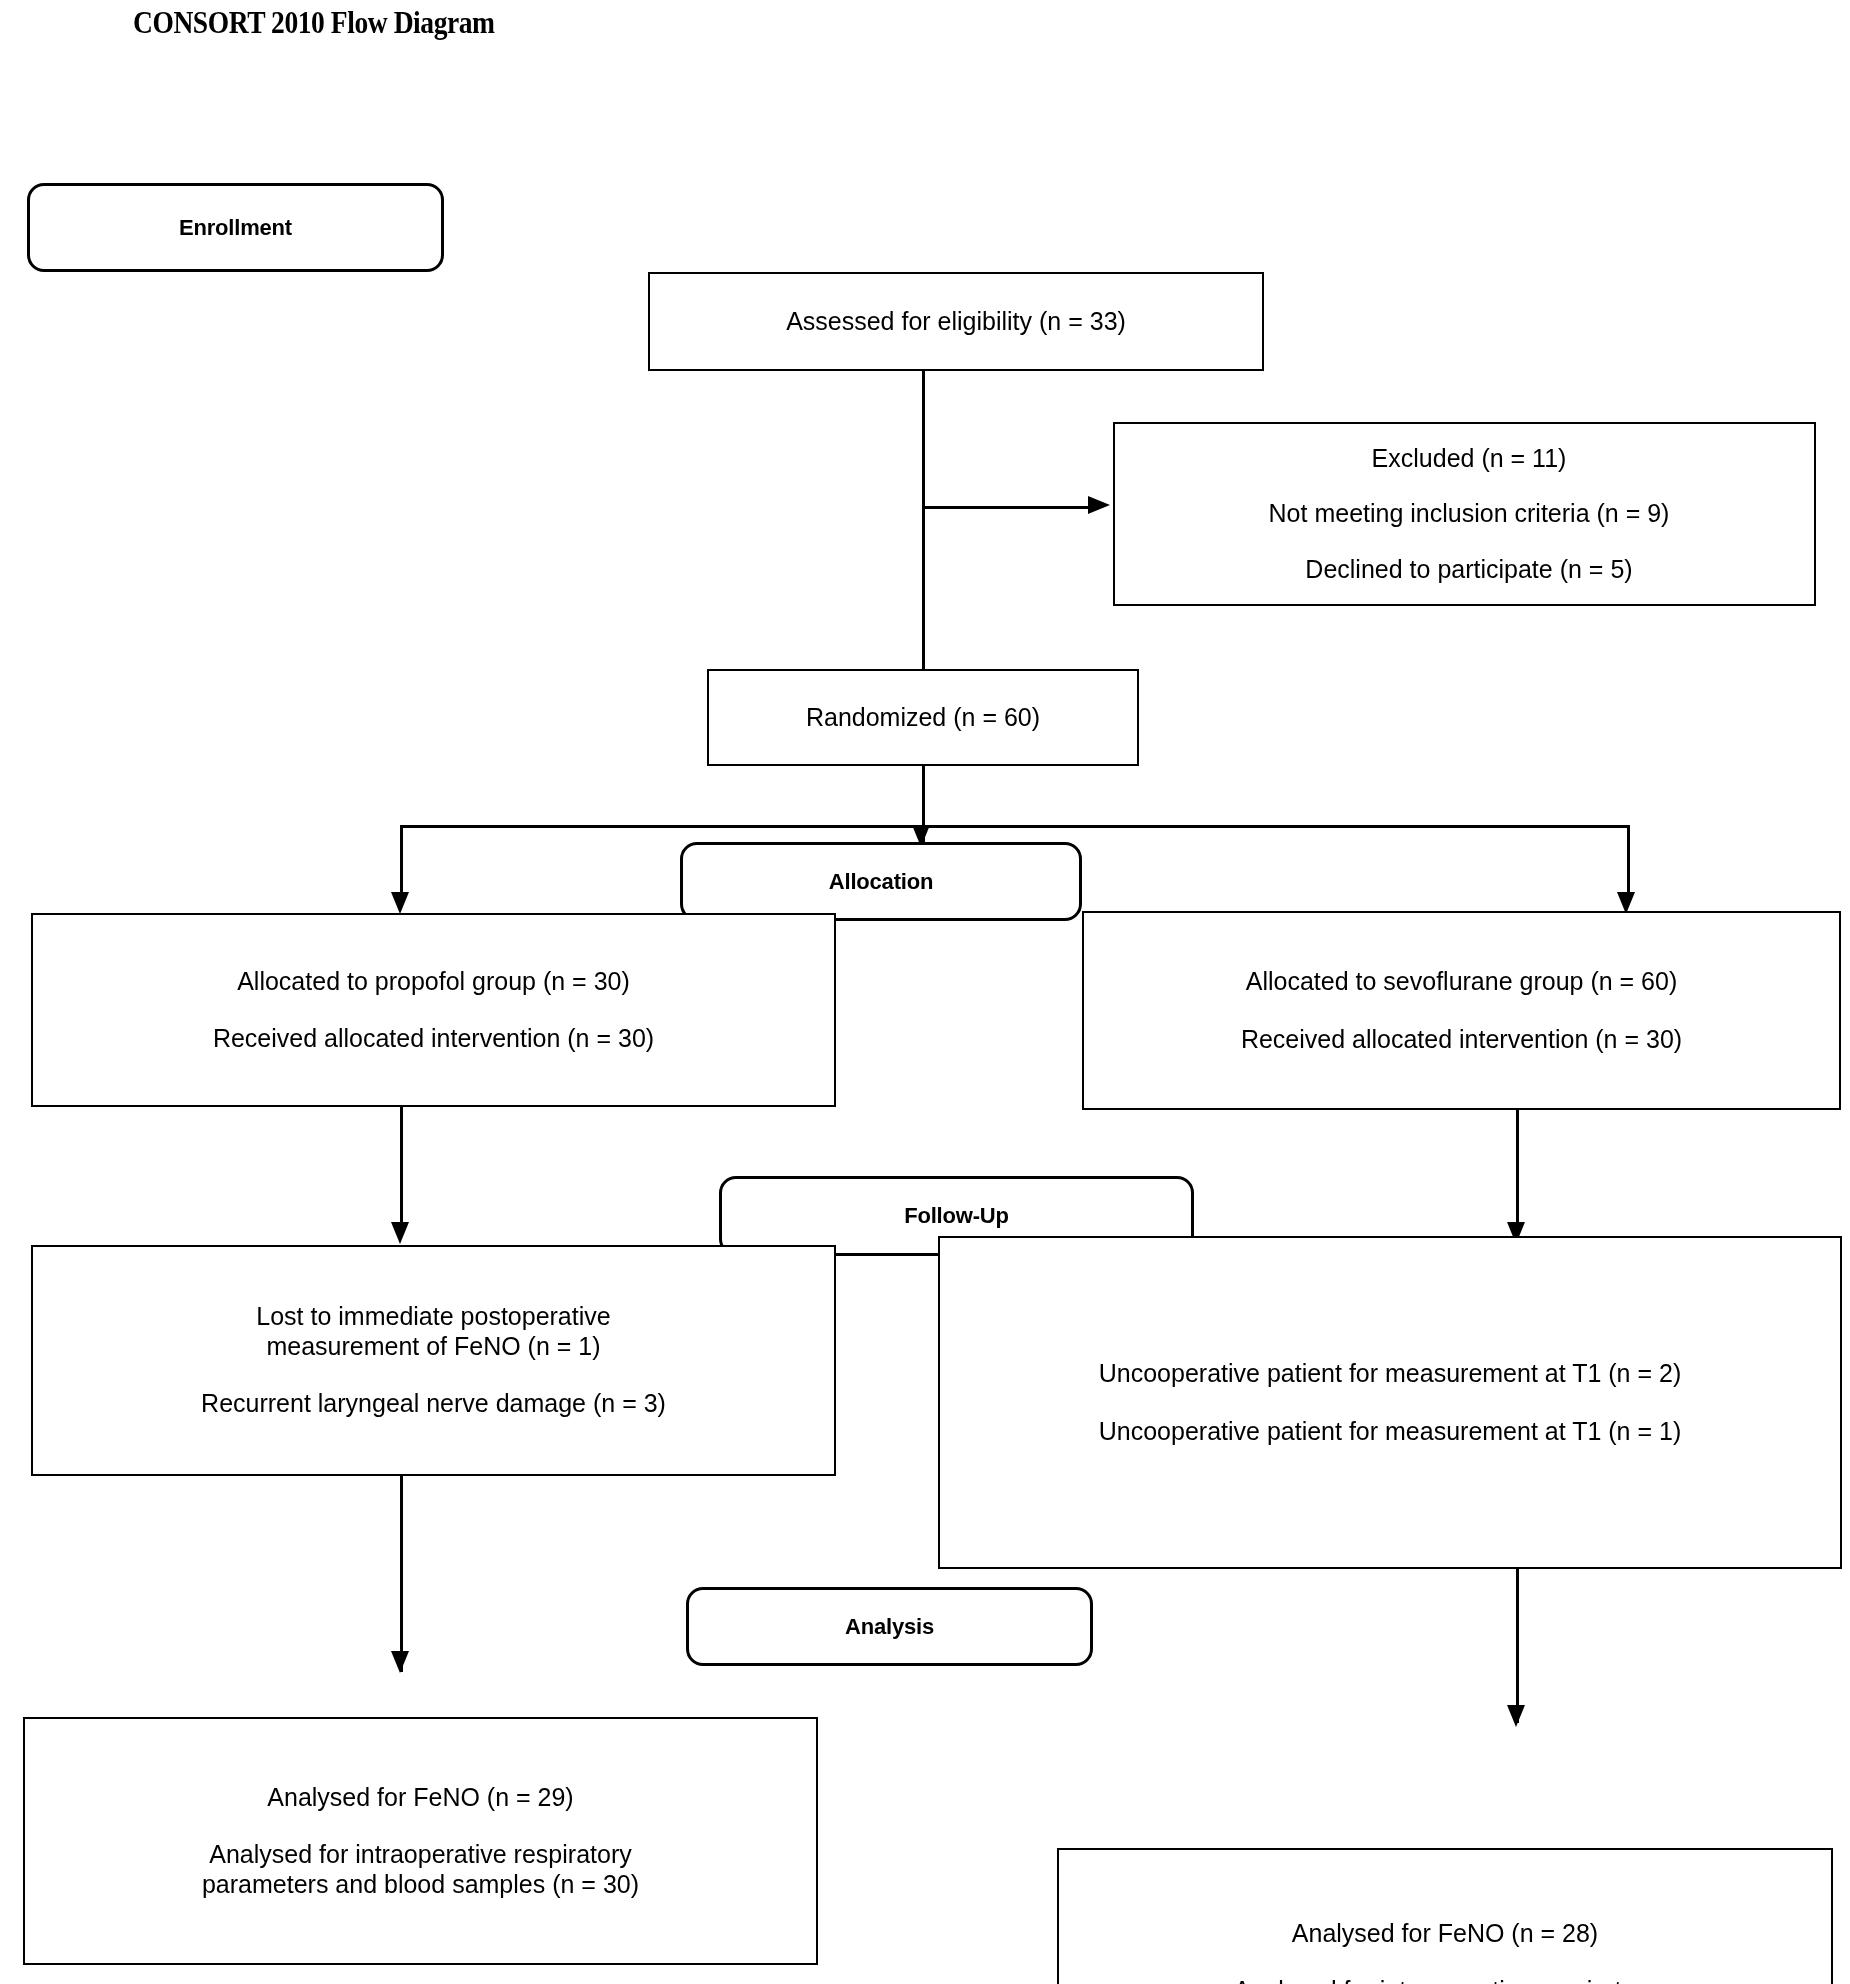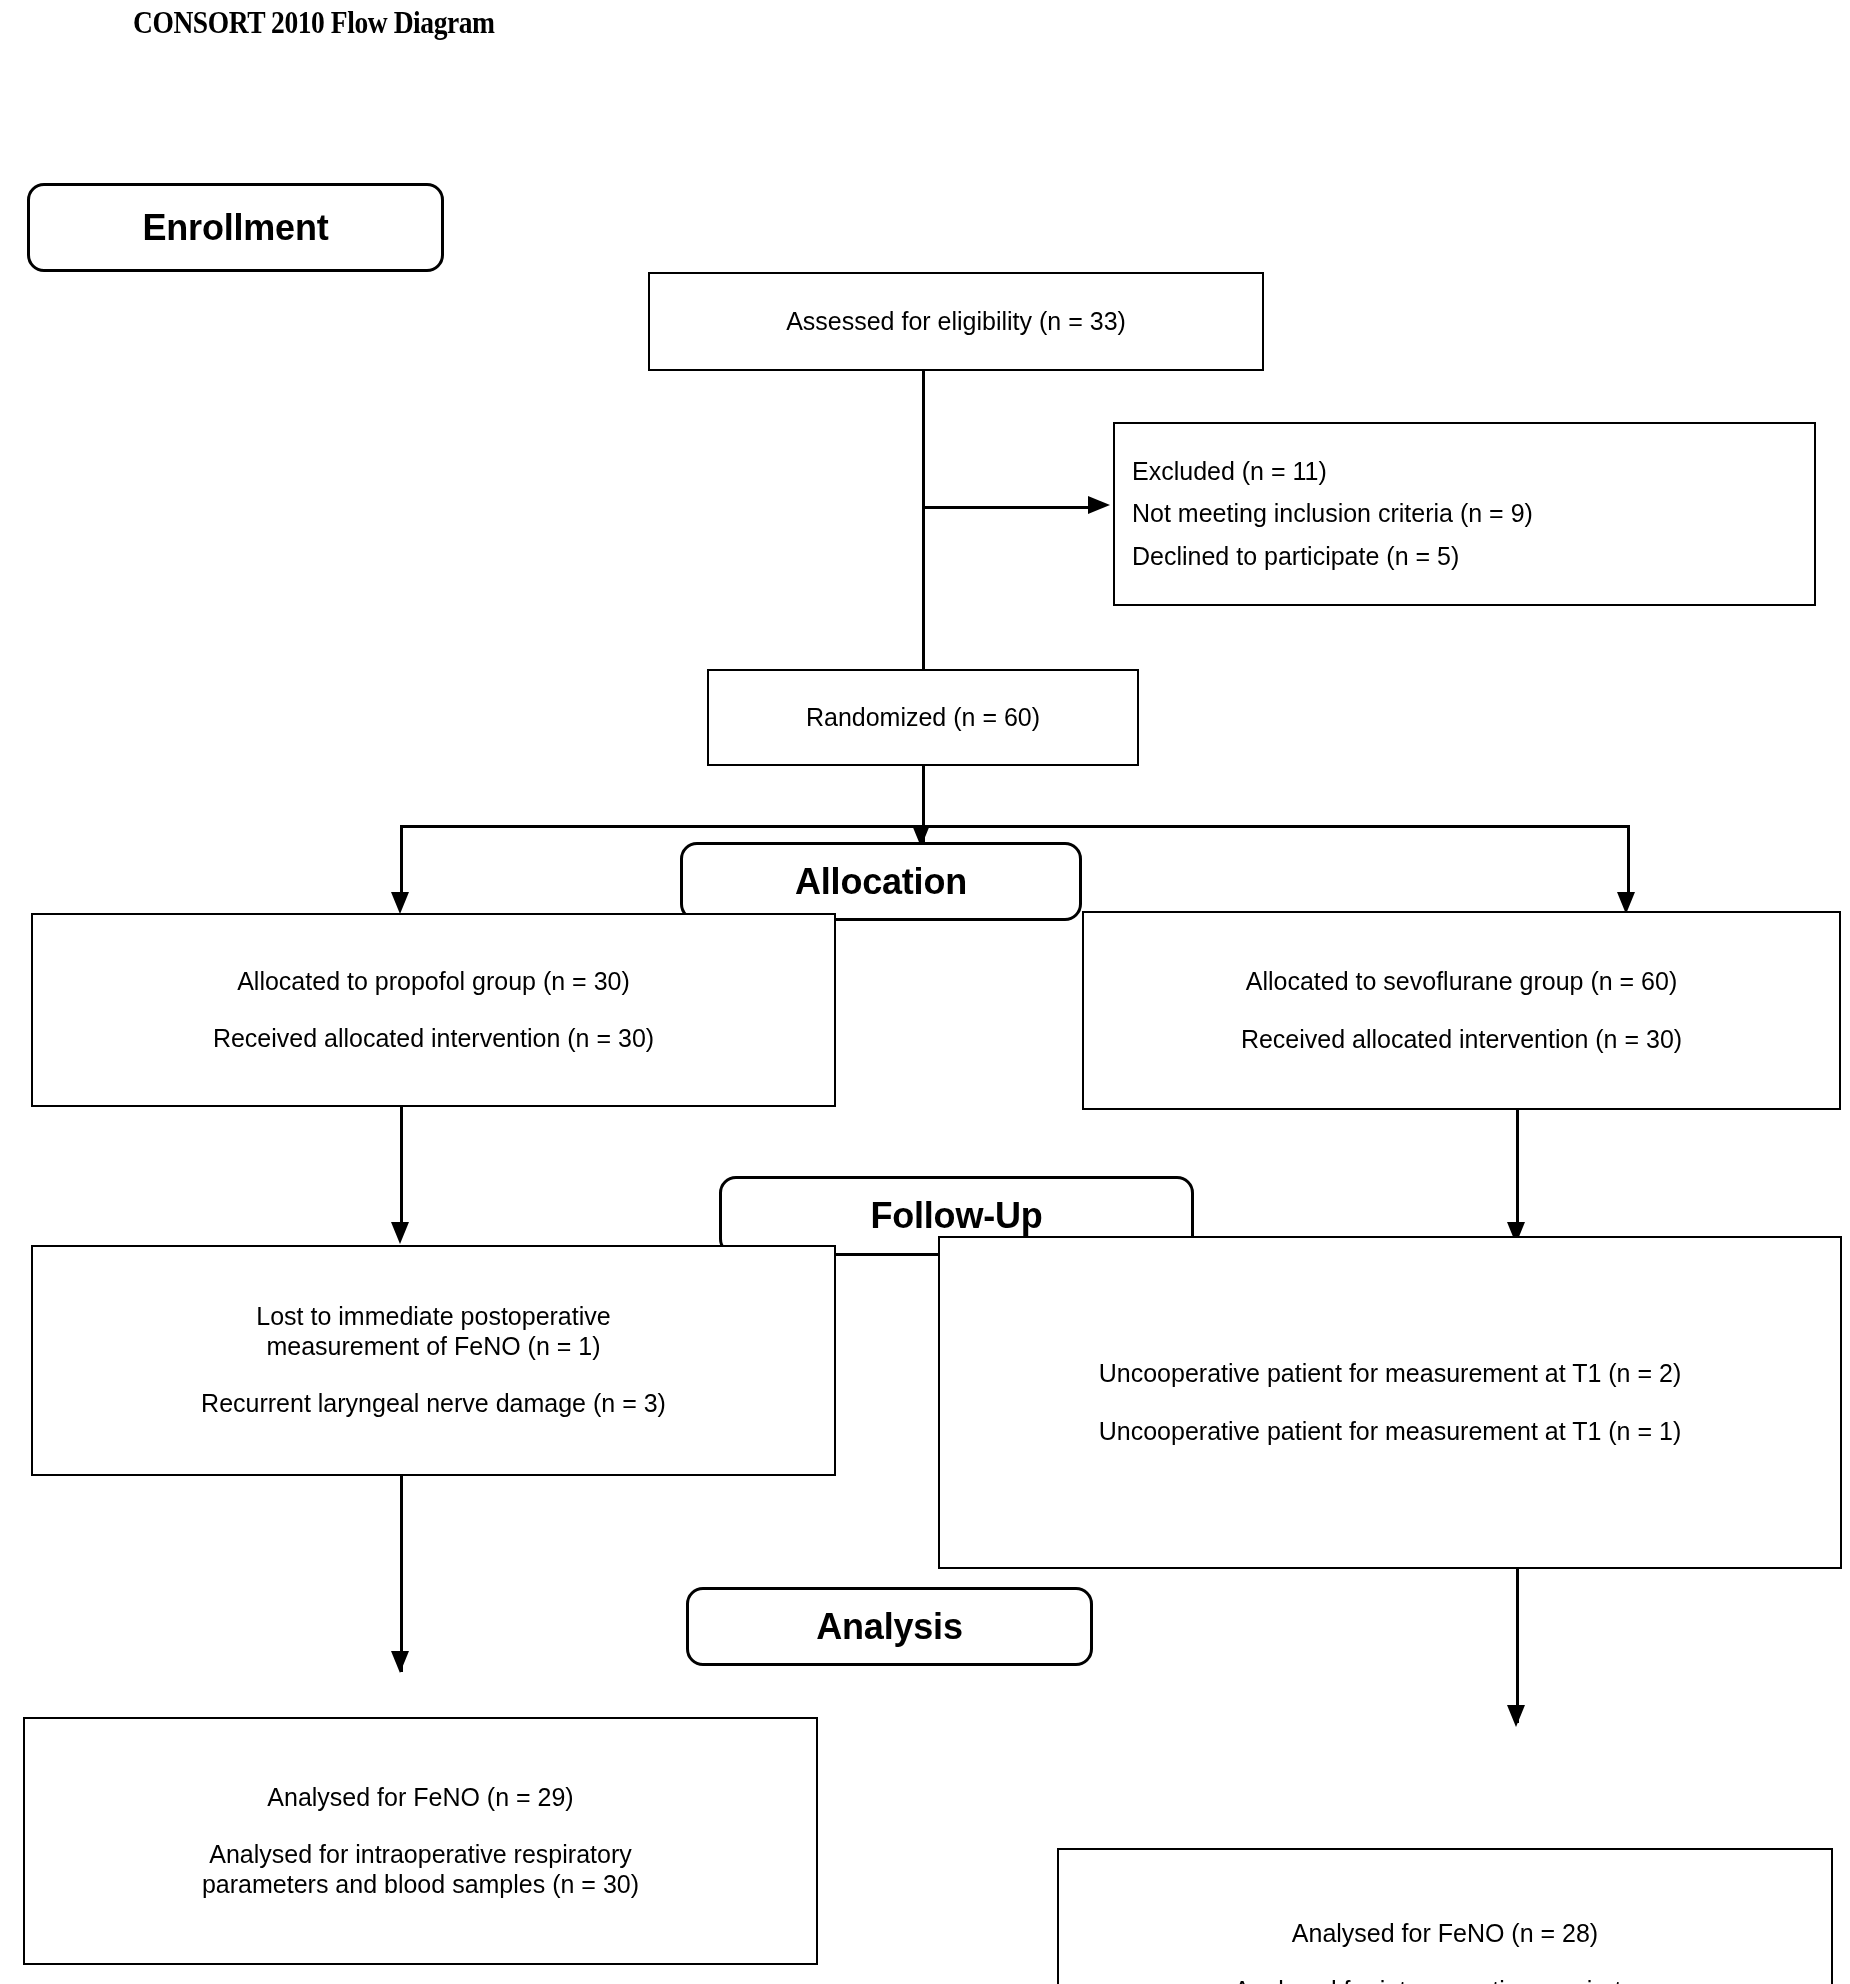--- a/index.html
+++ b/index.html
@@ -73,7 +73,7 @@
     justify-content: center;
   }
   .stage .stage-label {
-    font-size: 36px;
+    font-size: 22px;
     font-weight: bold;
     letter-spacing: -0.2px;
     color: #000;

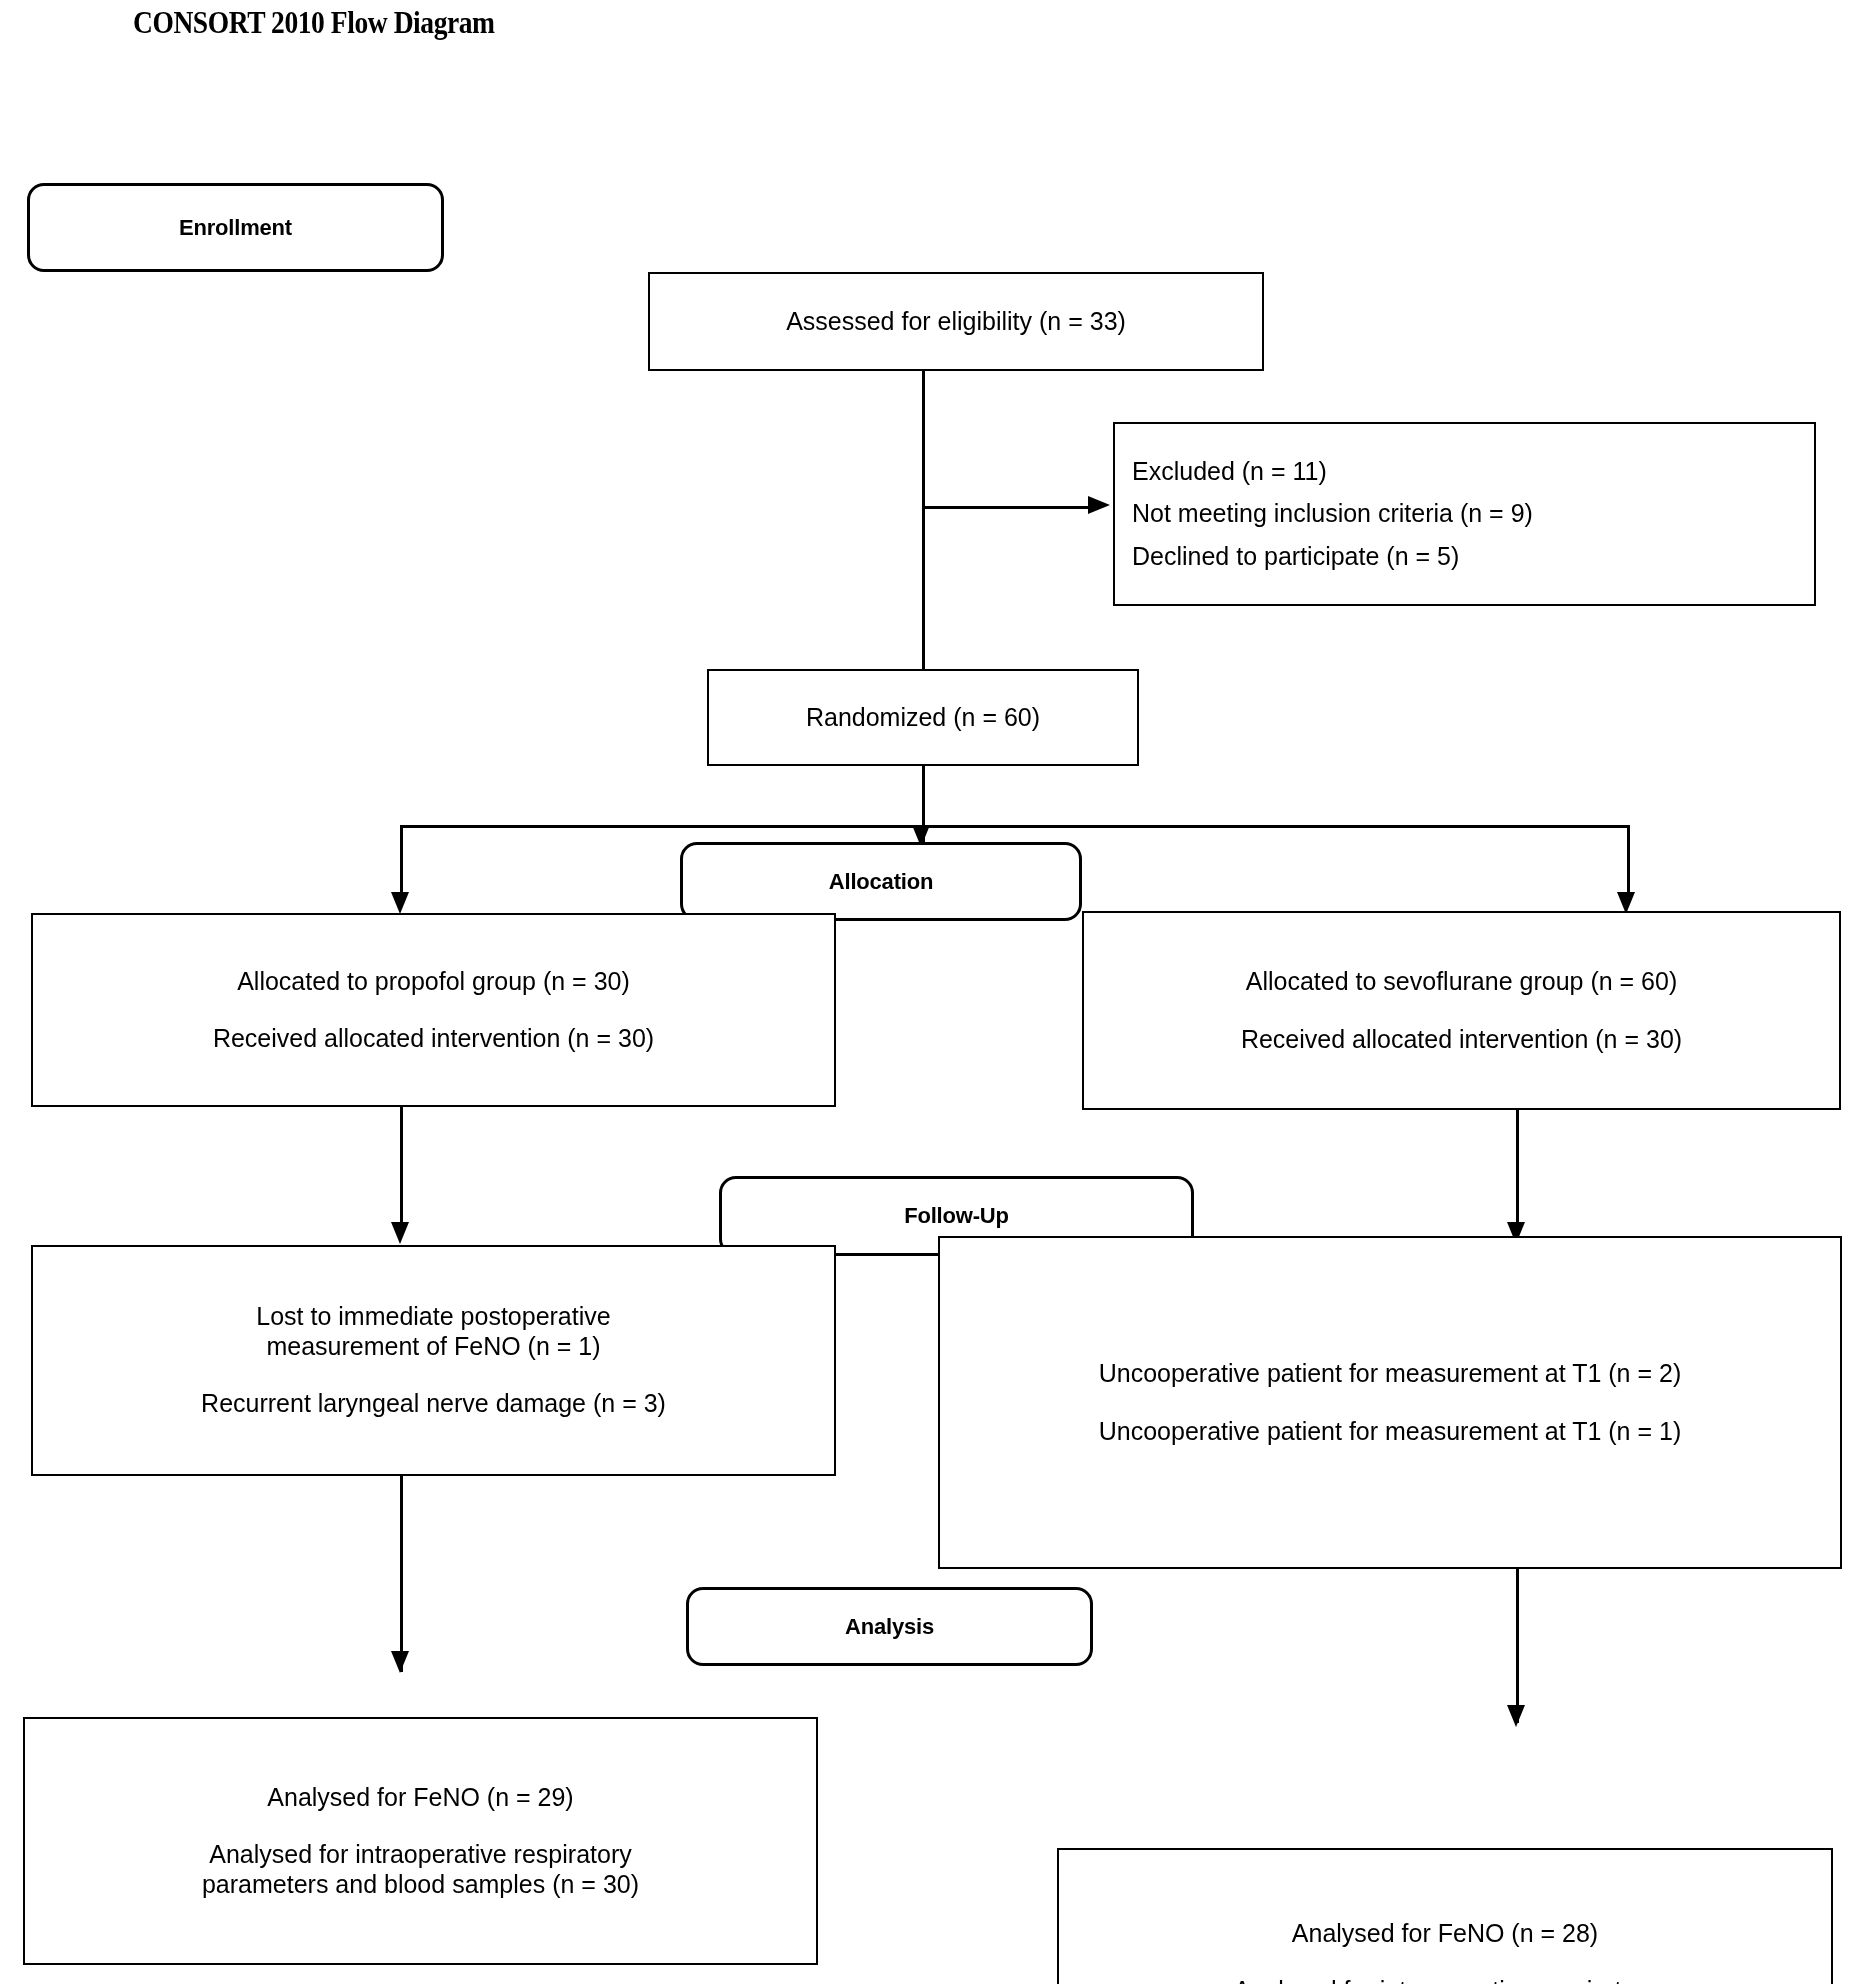--- a/index.html
+++ b/index.html
@@ -53,7 +53,8 @@
   .box .line + .line { margin-top: 28px; }
 
   .box.left-align {
-    align-items: flex-start;
+    align-items: center;
+    gap: 13px;
   }
   .box.left-align .line {
     text-align: left;

